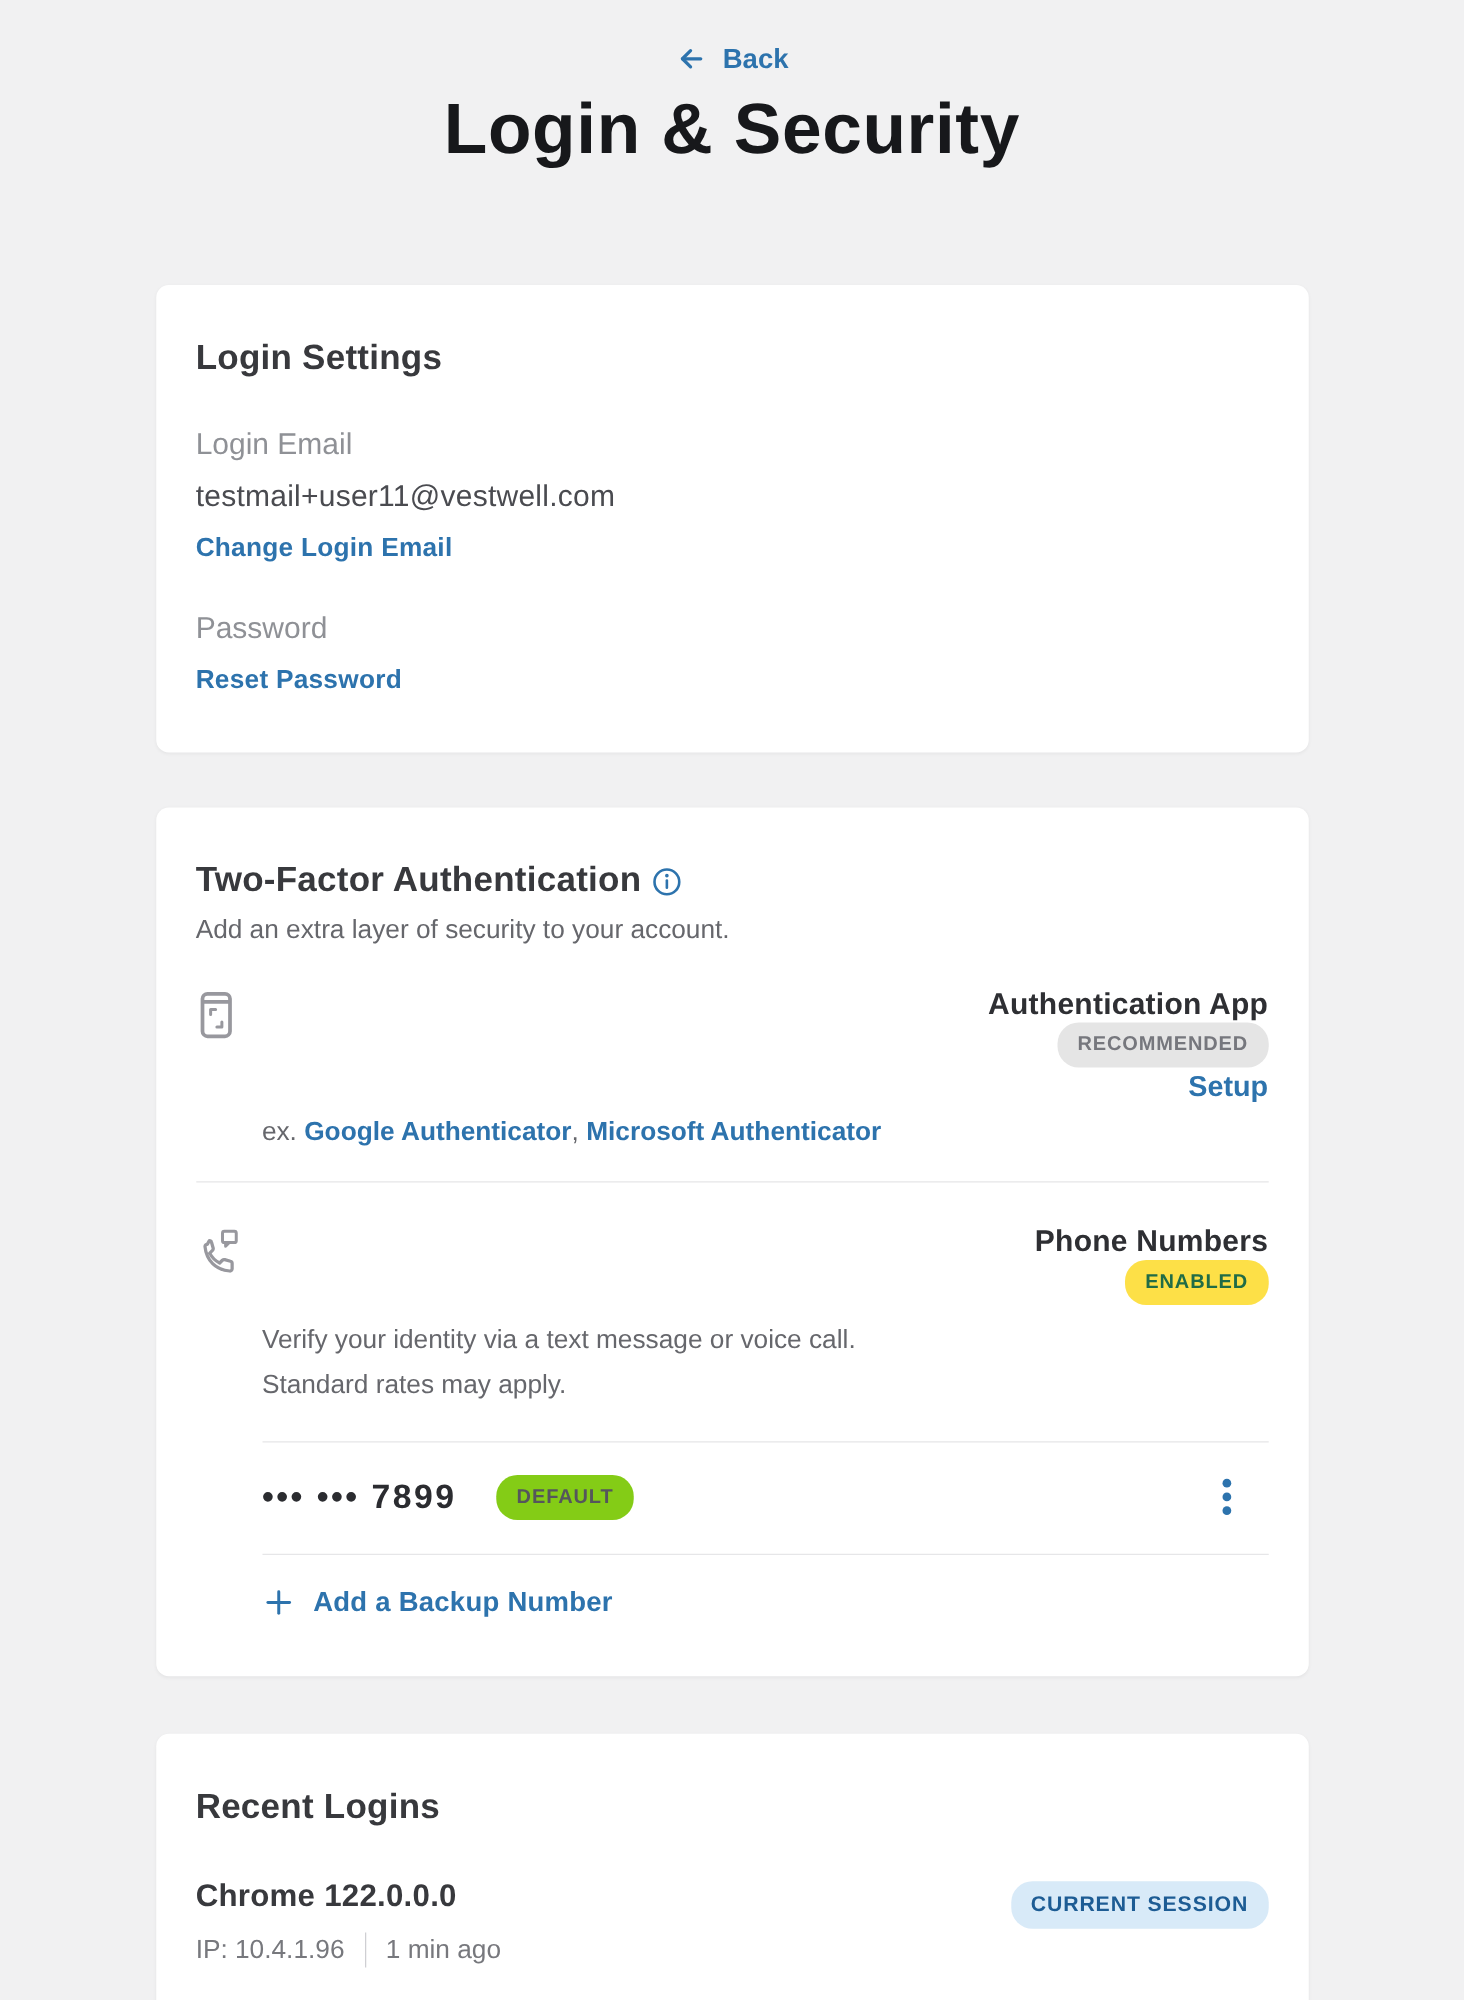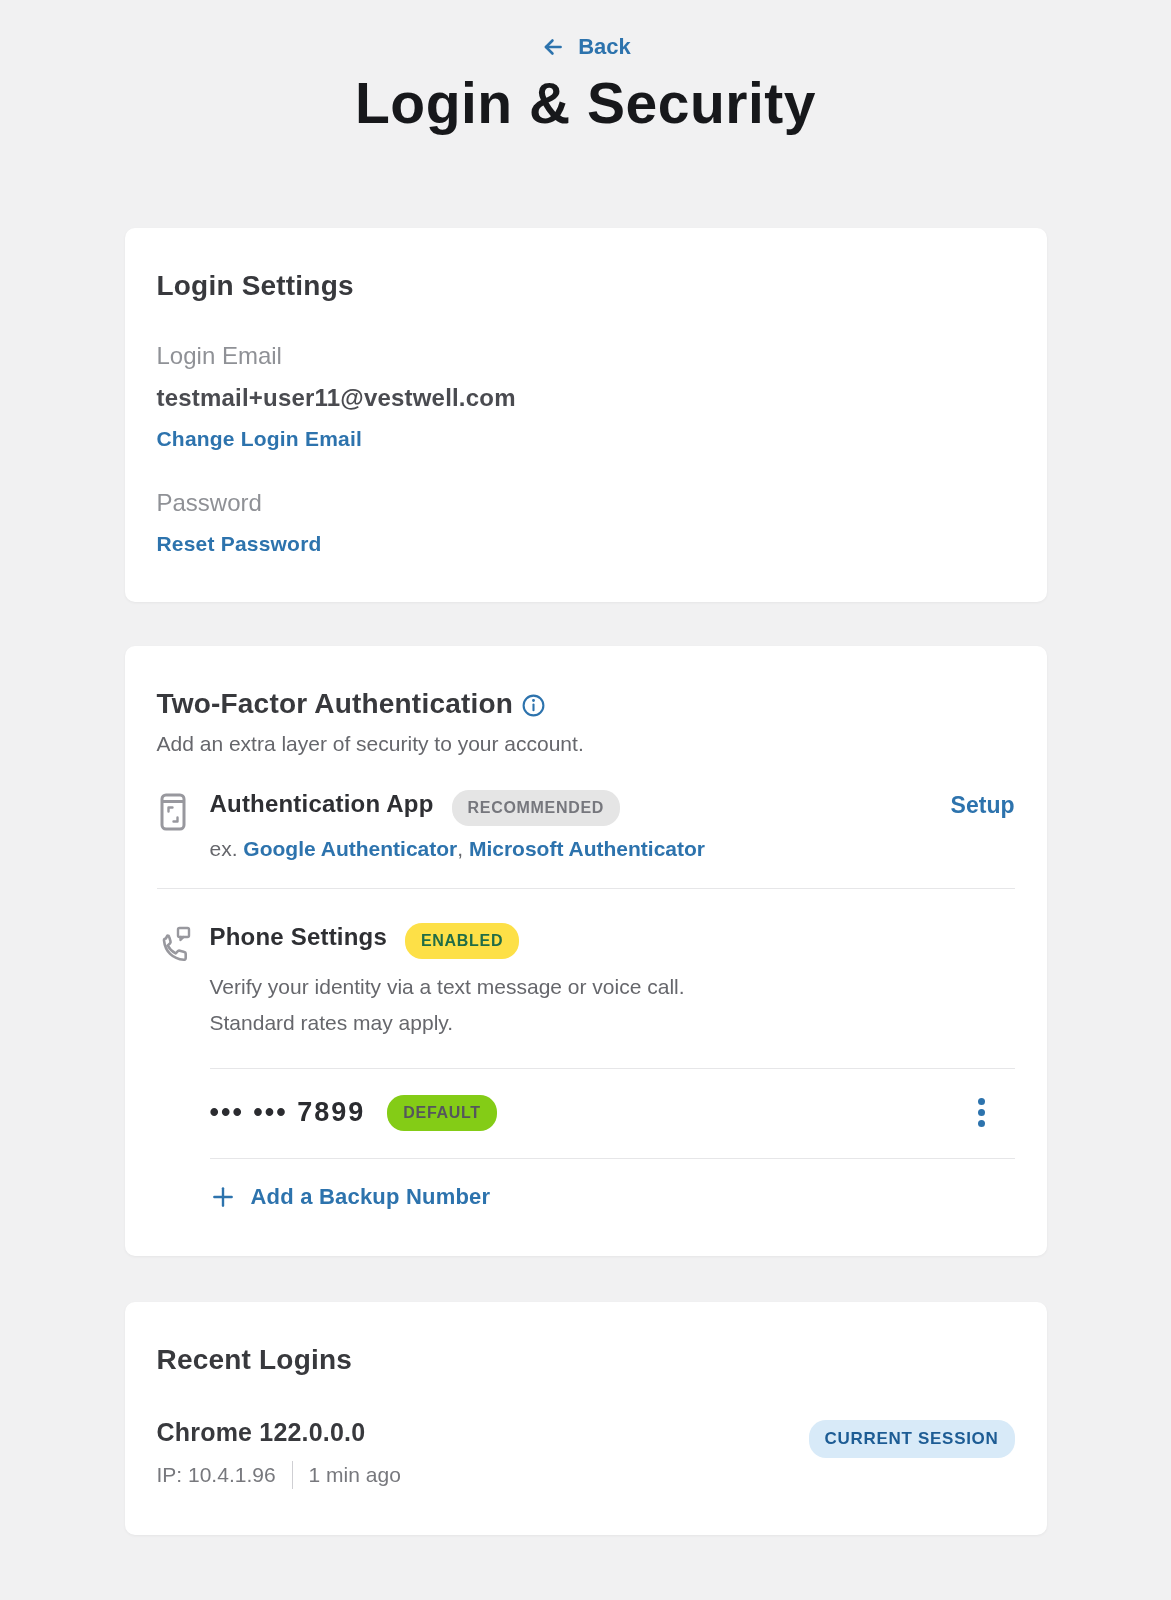--- a/index.html
+++ b/index.html
@@ -37,7 +37,7 @@
   
   .field-label { font-size: 24px; color: #8f9196; margin-top: 38px; }
   .field-label.first { margin-top: 40px; }
-  .field-value { font-size: 24px; font-weight: 700; color: #4a4b50; margin-top: 14px; letter-spacing: 0.2px; }
+  .field-value { font-size: 24px; font-weight: 400; color: #4a4b50; margin-top: 14px; letter-spacing: 0.2px; }
   .text-link {
     display: inline-block; font-size: 21px; font-weight: 700; color: #2d73ad;
     margin-top: 15px; cursor: pointer; letter-spacing: 0.2px;

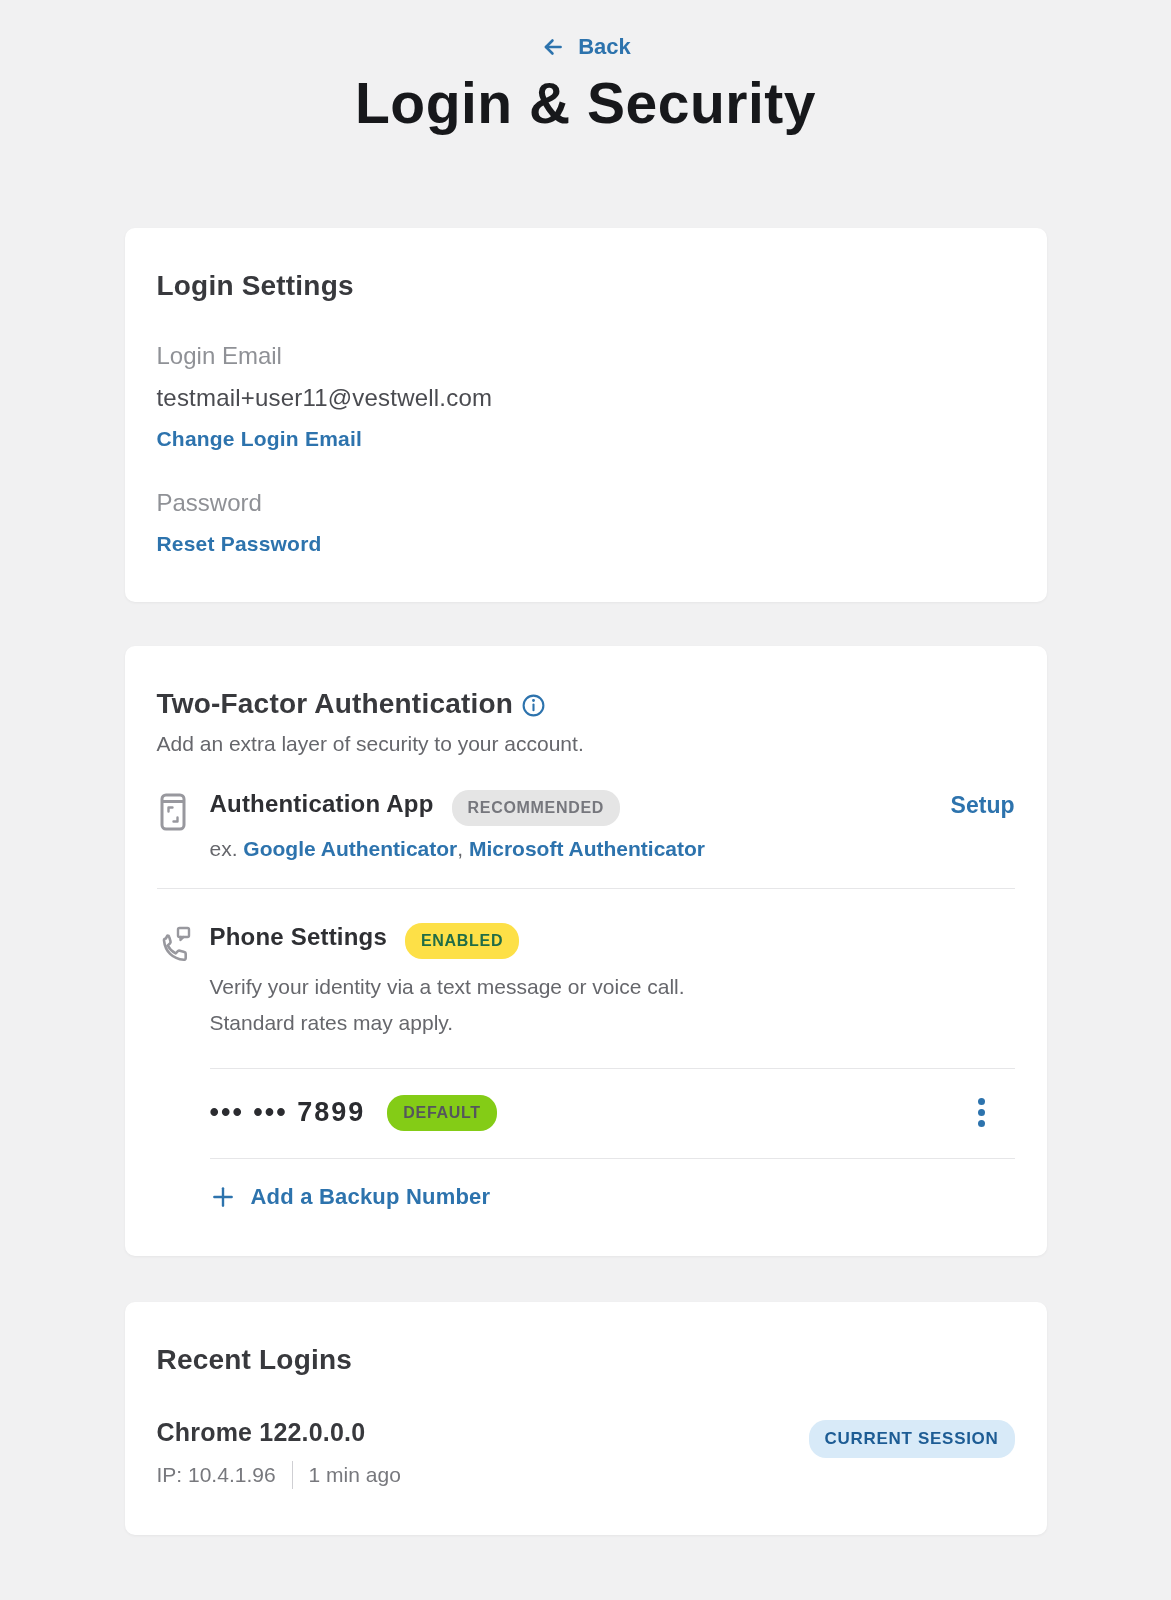--- a/index.html
+++ b/index.html
@@ -51,7 +51,7 @@
   .tfa-row { display: flex; align-items: flex-start; margin-top: 34px; }
   .tfa-icon-col { width: 53px; flex: 0 0 53px; padding-top: 2px; }
   .tfa-body { flex: 1; }
-  .row-title-line { display: flex; align-items: flex-start; }
+  .row-title-line { display: flex; align-items: flex-end; flex-direction: column; }
   .row-title { font-size: 24px; font-weight: 700; color: #2e2f33; letter-spacing: 0.2px; }
   .badge {
     display: inline-block; margin-left: 18px;

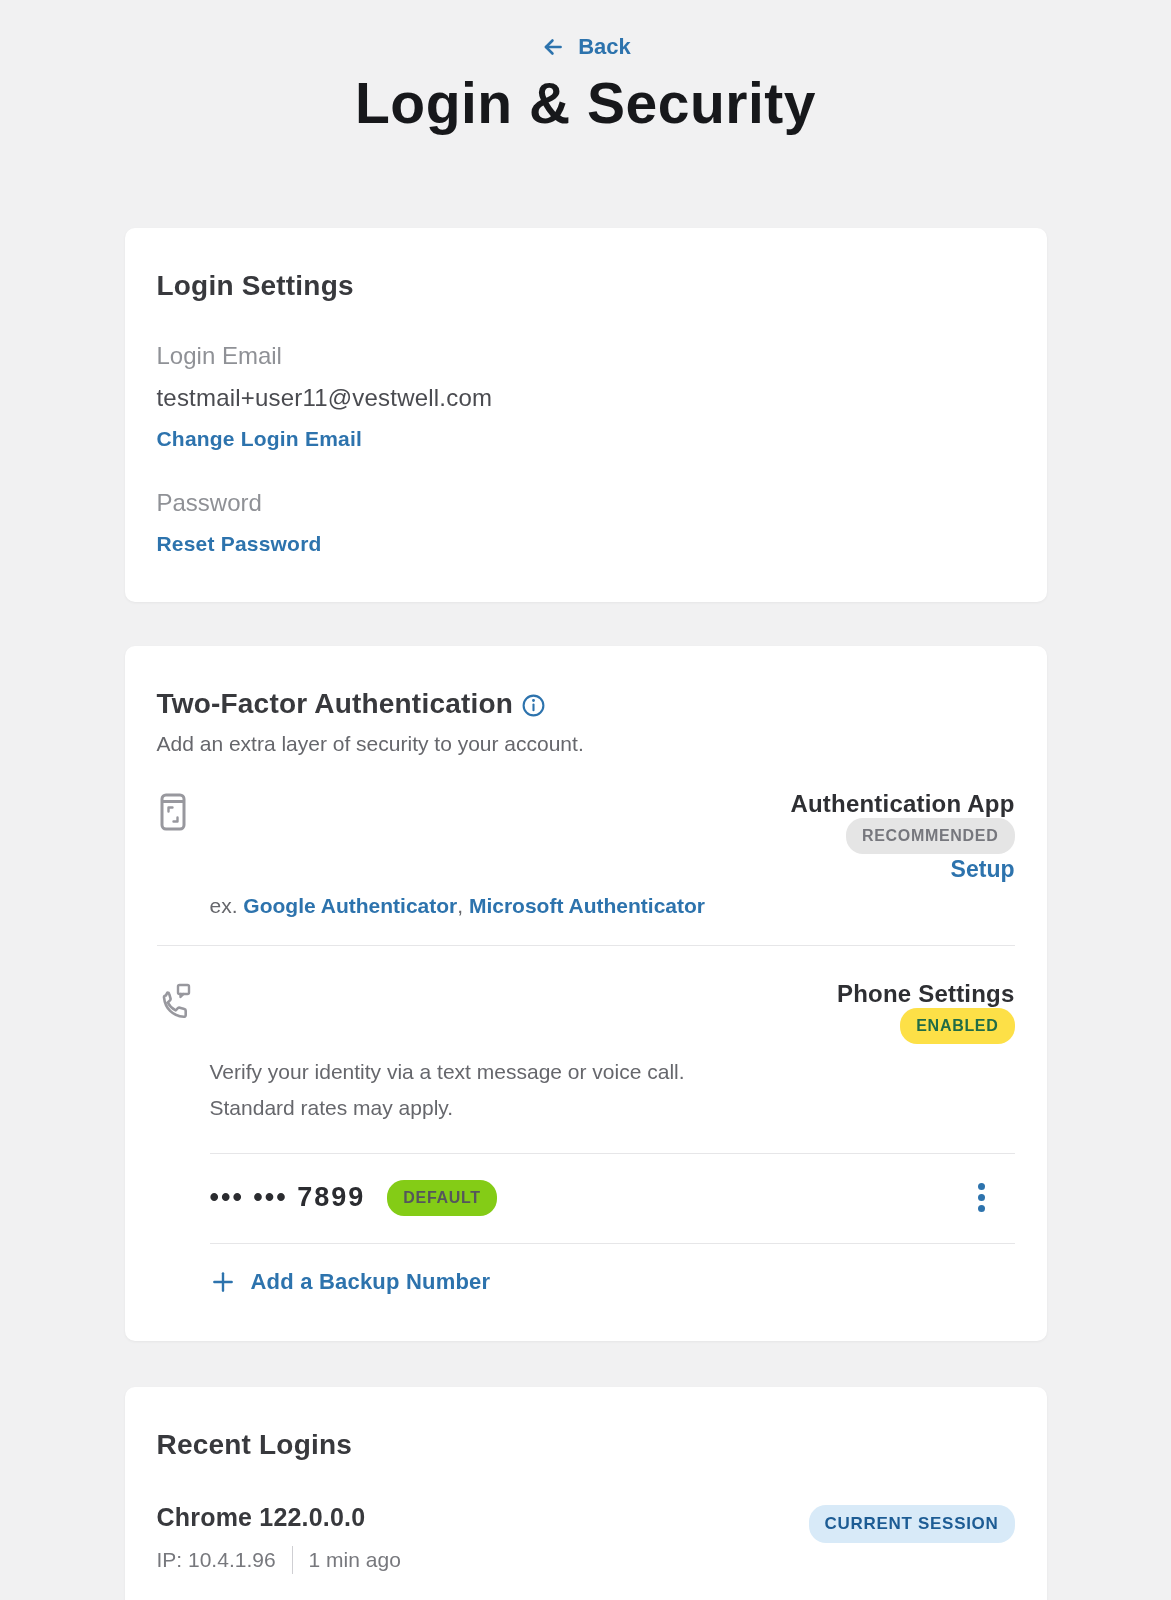--- a/index.html
+++ b/index.html
@@ -168,7 +168,7 @@
         </div>
         <div class="tfa-body">
           <div class="row-title-line">
-            <span class="row-title">Phone Settings</span>
+            <span class="row-title">Phone Numbers</span>
             <span class="badge badge-green">ENABLED</span>
           </div>
           <div class="phone-desc">

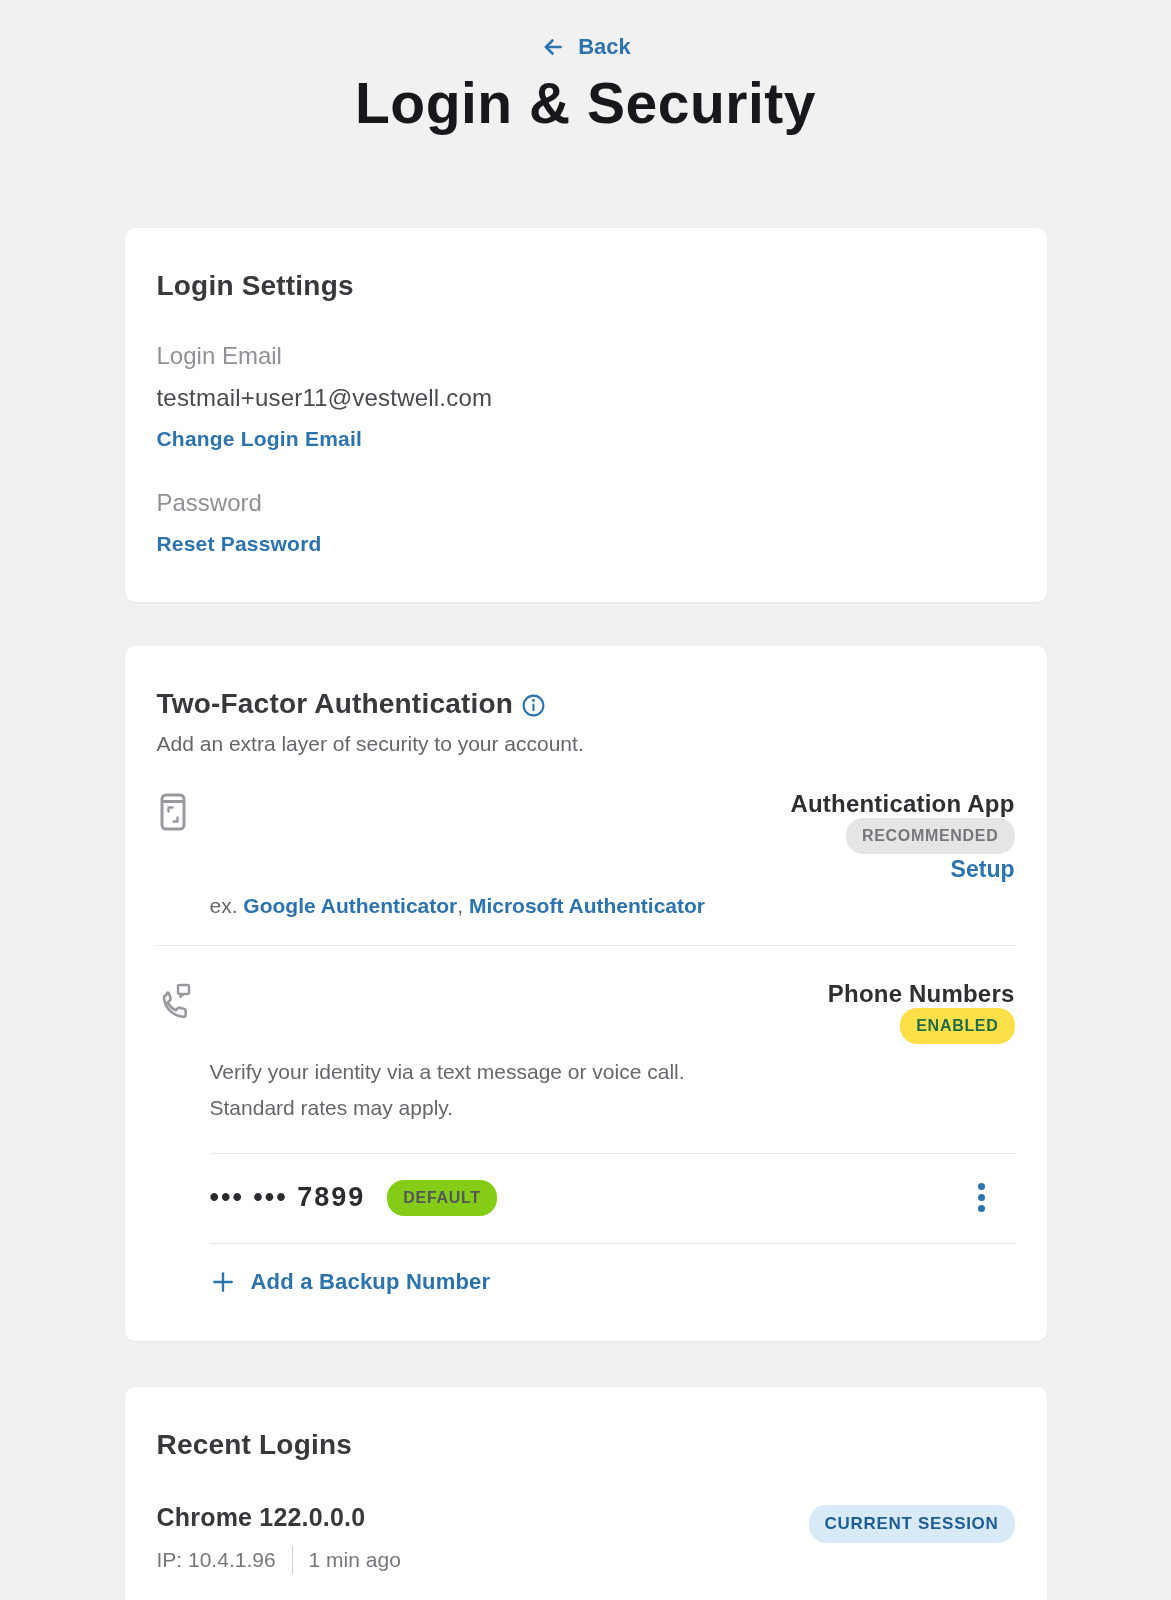--- a/index.html
+++ b/index.html
@@ -73,7 +73,7 @@
   .divider { height: 1px; background: #e6e6e8; margin-top: 27px; }
   .divider.indent { margin-left: 53px; }
 
-  .number-row { display: flex; align-items: center; margin-left: 53px; margin-top: 25px; }
+  .number-row { display: flex; align-items: center; margin-left: 53px; margin-top: 25px; gap: 10px; }
   .masked-number { font-size: 27px; font-weight: 700; color: #2b2c30; letter-spacing: 2px; }
   .number-row .badge { margin-left: 22px; }
   .kebab-btn {

